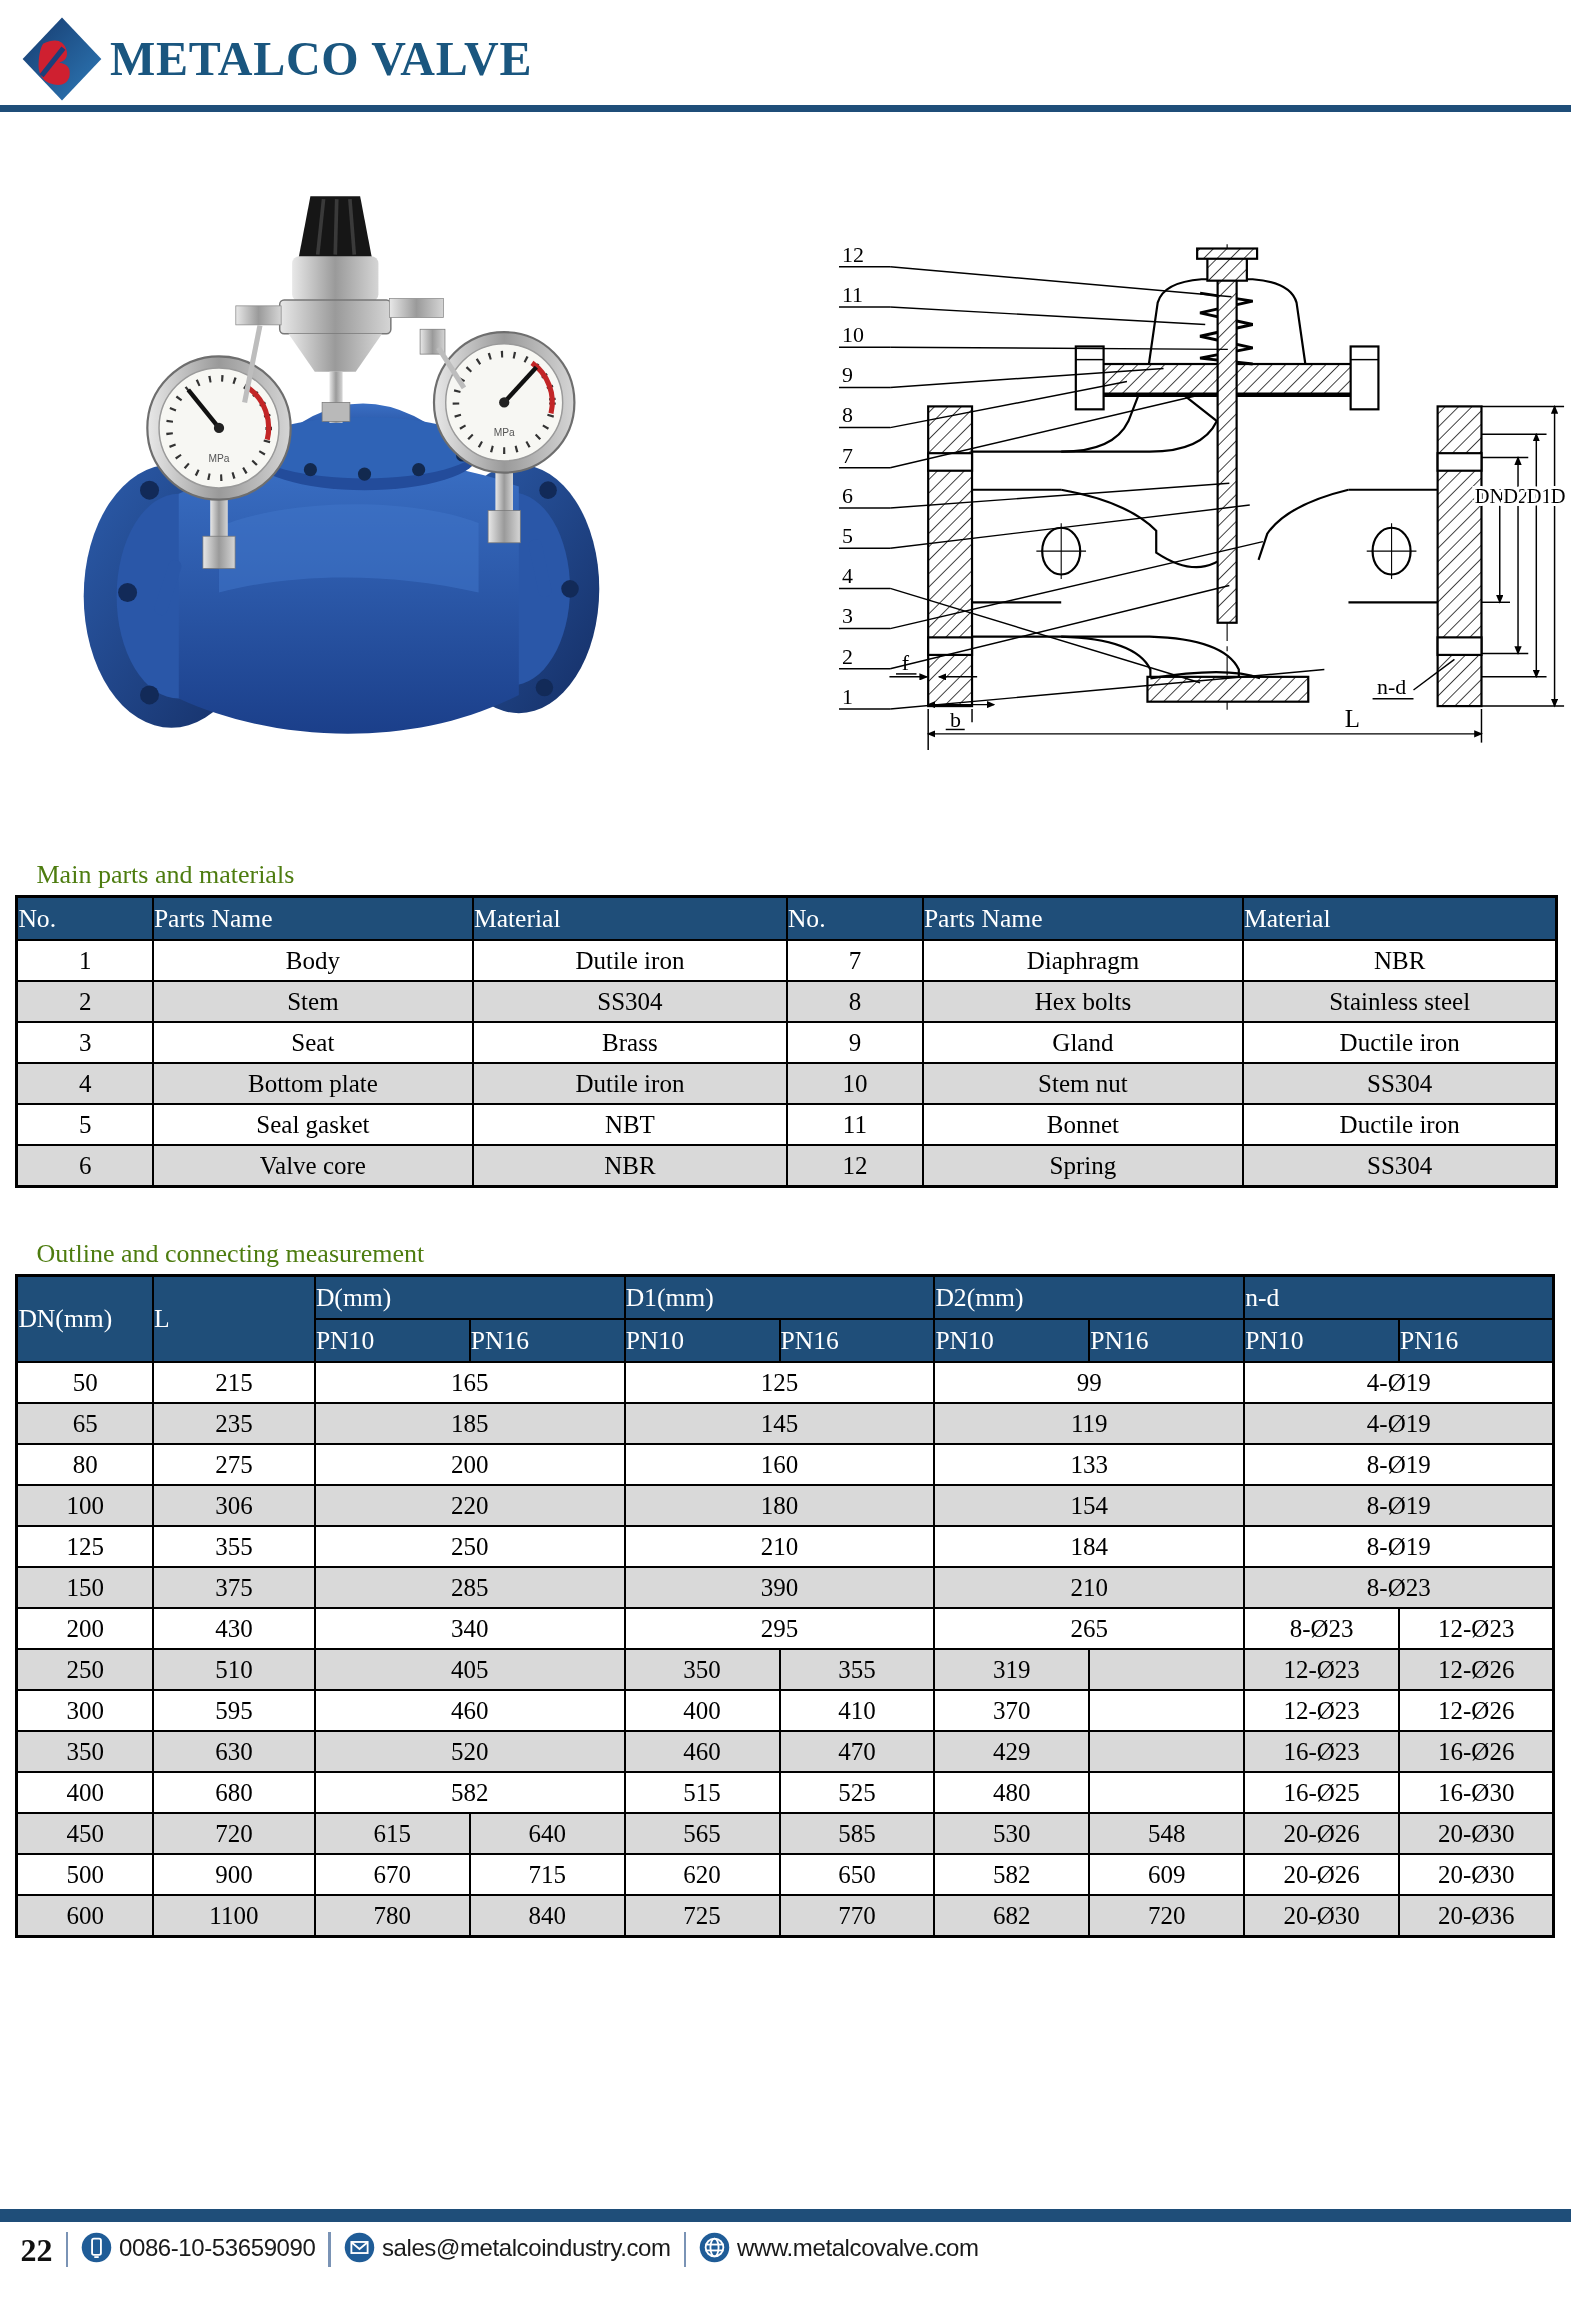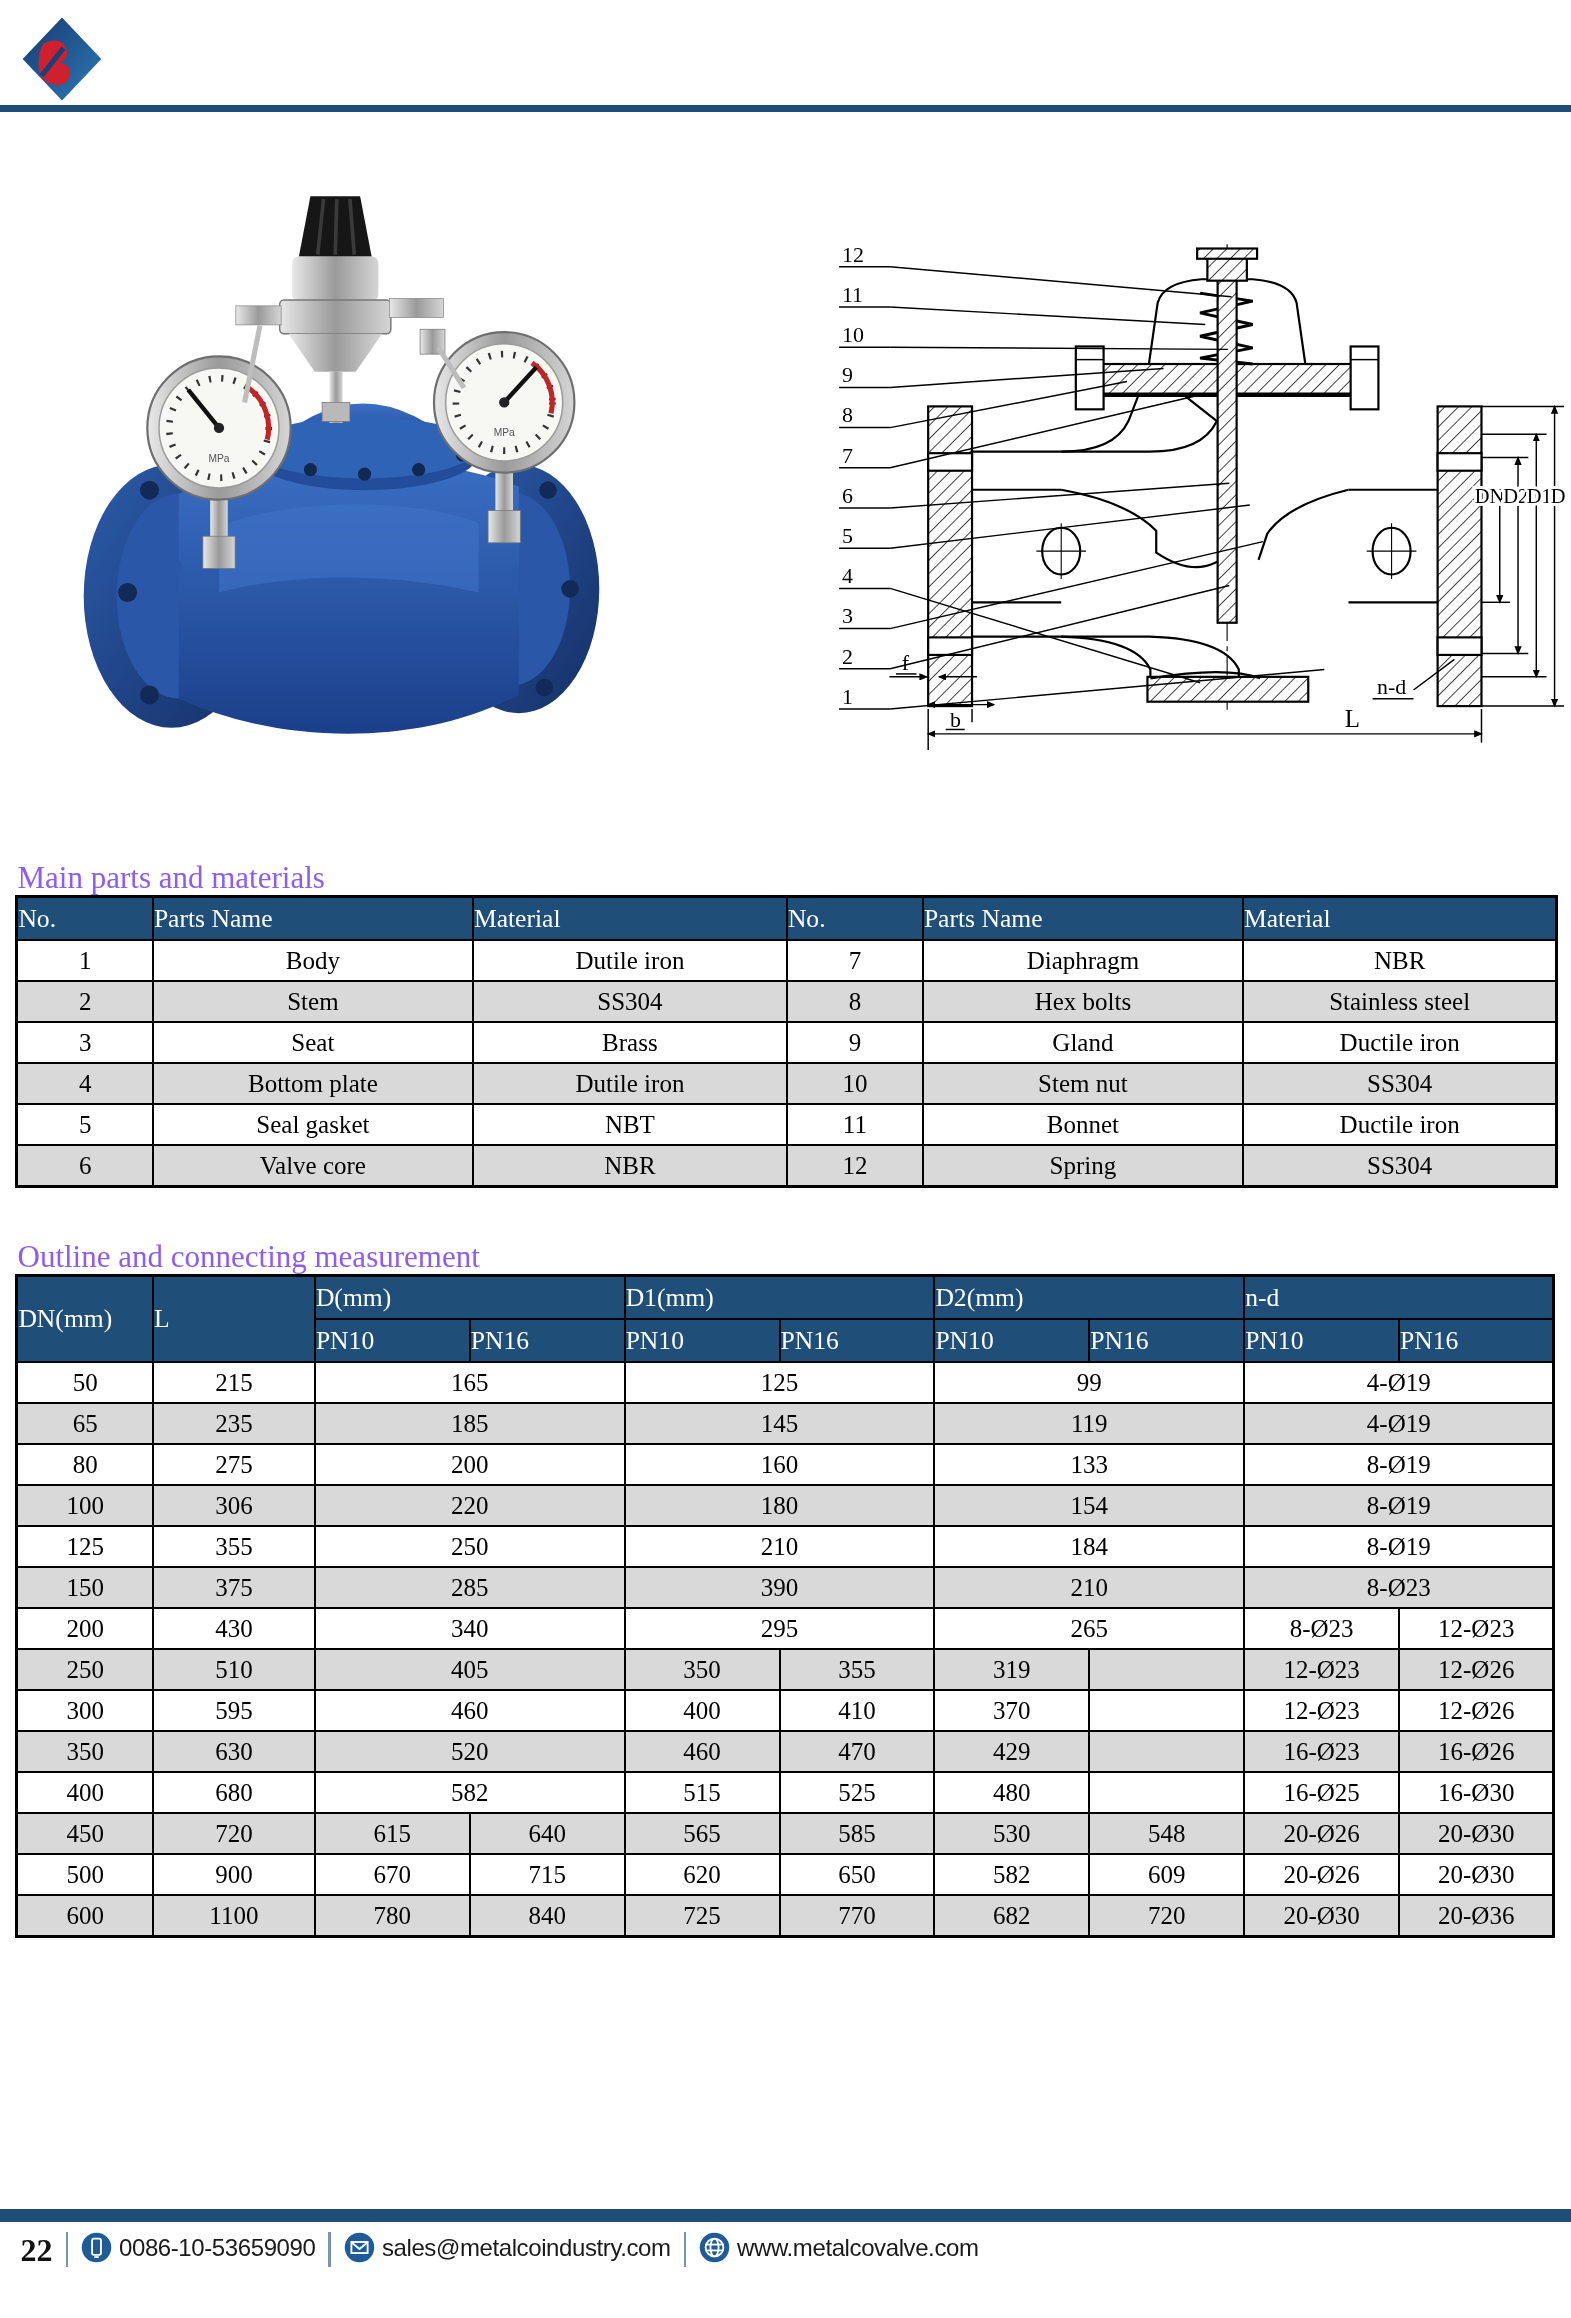--- a/index.html
+++ b/index.html
@@ -64,6 +64,7 @@
     <path d="M30,38 Q55,26 62,46 Q66,60 52,64 Q70,66 66,84 Q60,100 38,92 Q22,84 24,62 Q25,46 30,38 Z" fill="#cf2030"></path>
     <line x1="28" y1="82" x2="58" y2="44" stroke="#1c3f7a" stroke-width="7"></line>
   </svg>
+  <div class="brand">METALCO VALVE</div>
   <div class="rule"></div>
 
   <svg class="photo" viewBox="0 0 730 815">

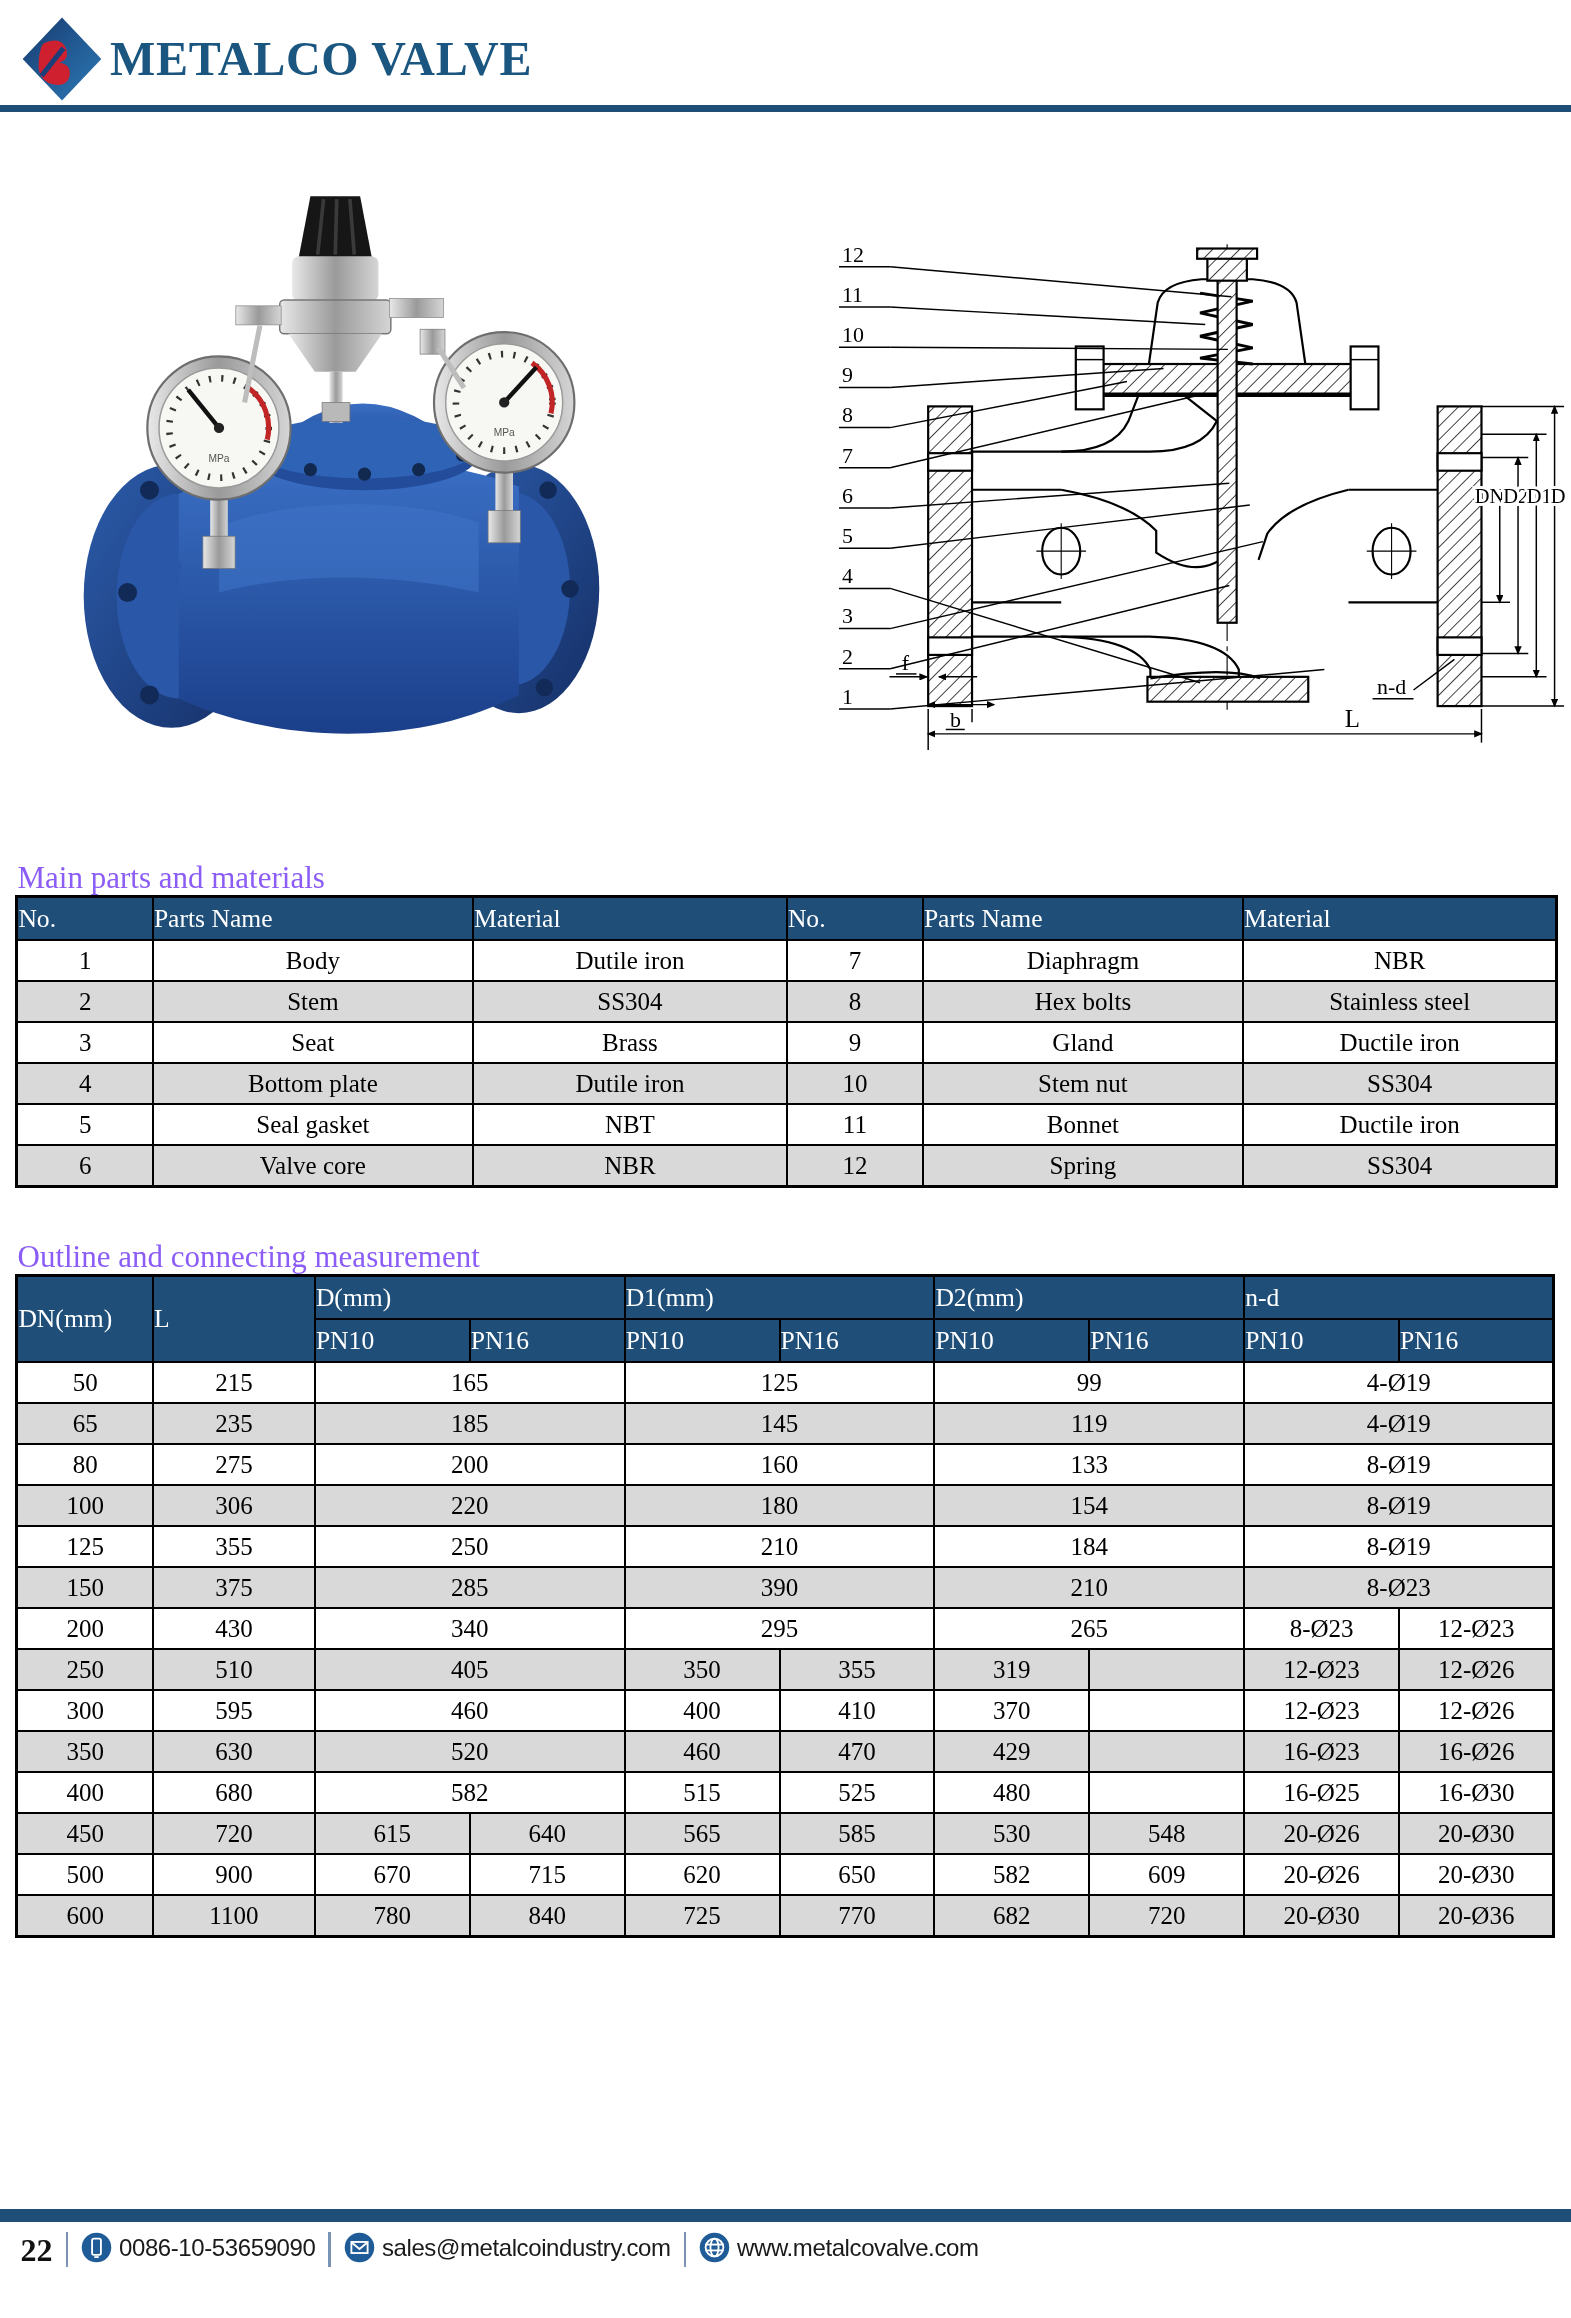--- a/index.html
+++ b/index.html
@@ -19,7 +19,7 @@
   .drawing{position:absolute;left:820px;top:238px;width:747px;height:521px;}
 
   
-  .sec-h{position:absolute;font-size:31px;color:#8b5cf6;white-space:nowrap;}
+  .sec-h{position:absolute;font-size:26px;color:#4d7c0f;white-space:nowrap;margin-left:19px;}
   .h-parts{left:17.5px;top:860px;}
   .h-outline{left:17.5px;top:1239px;}
 

